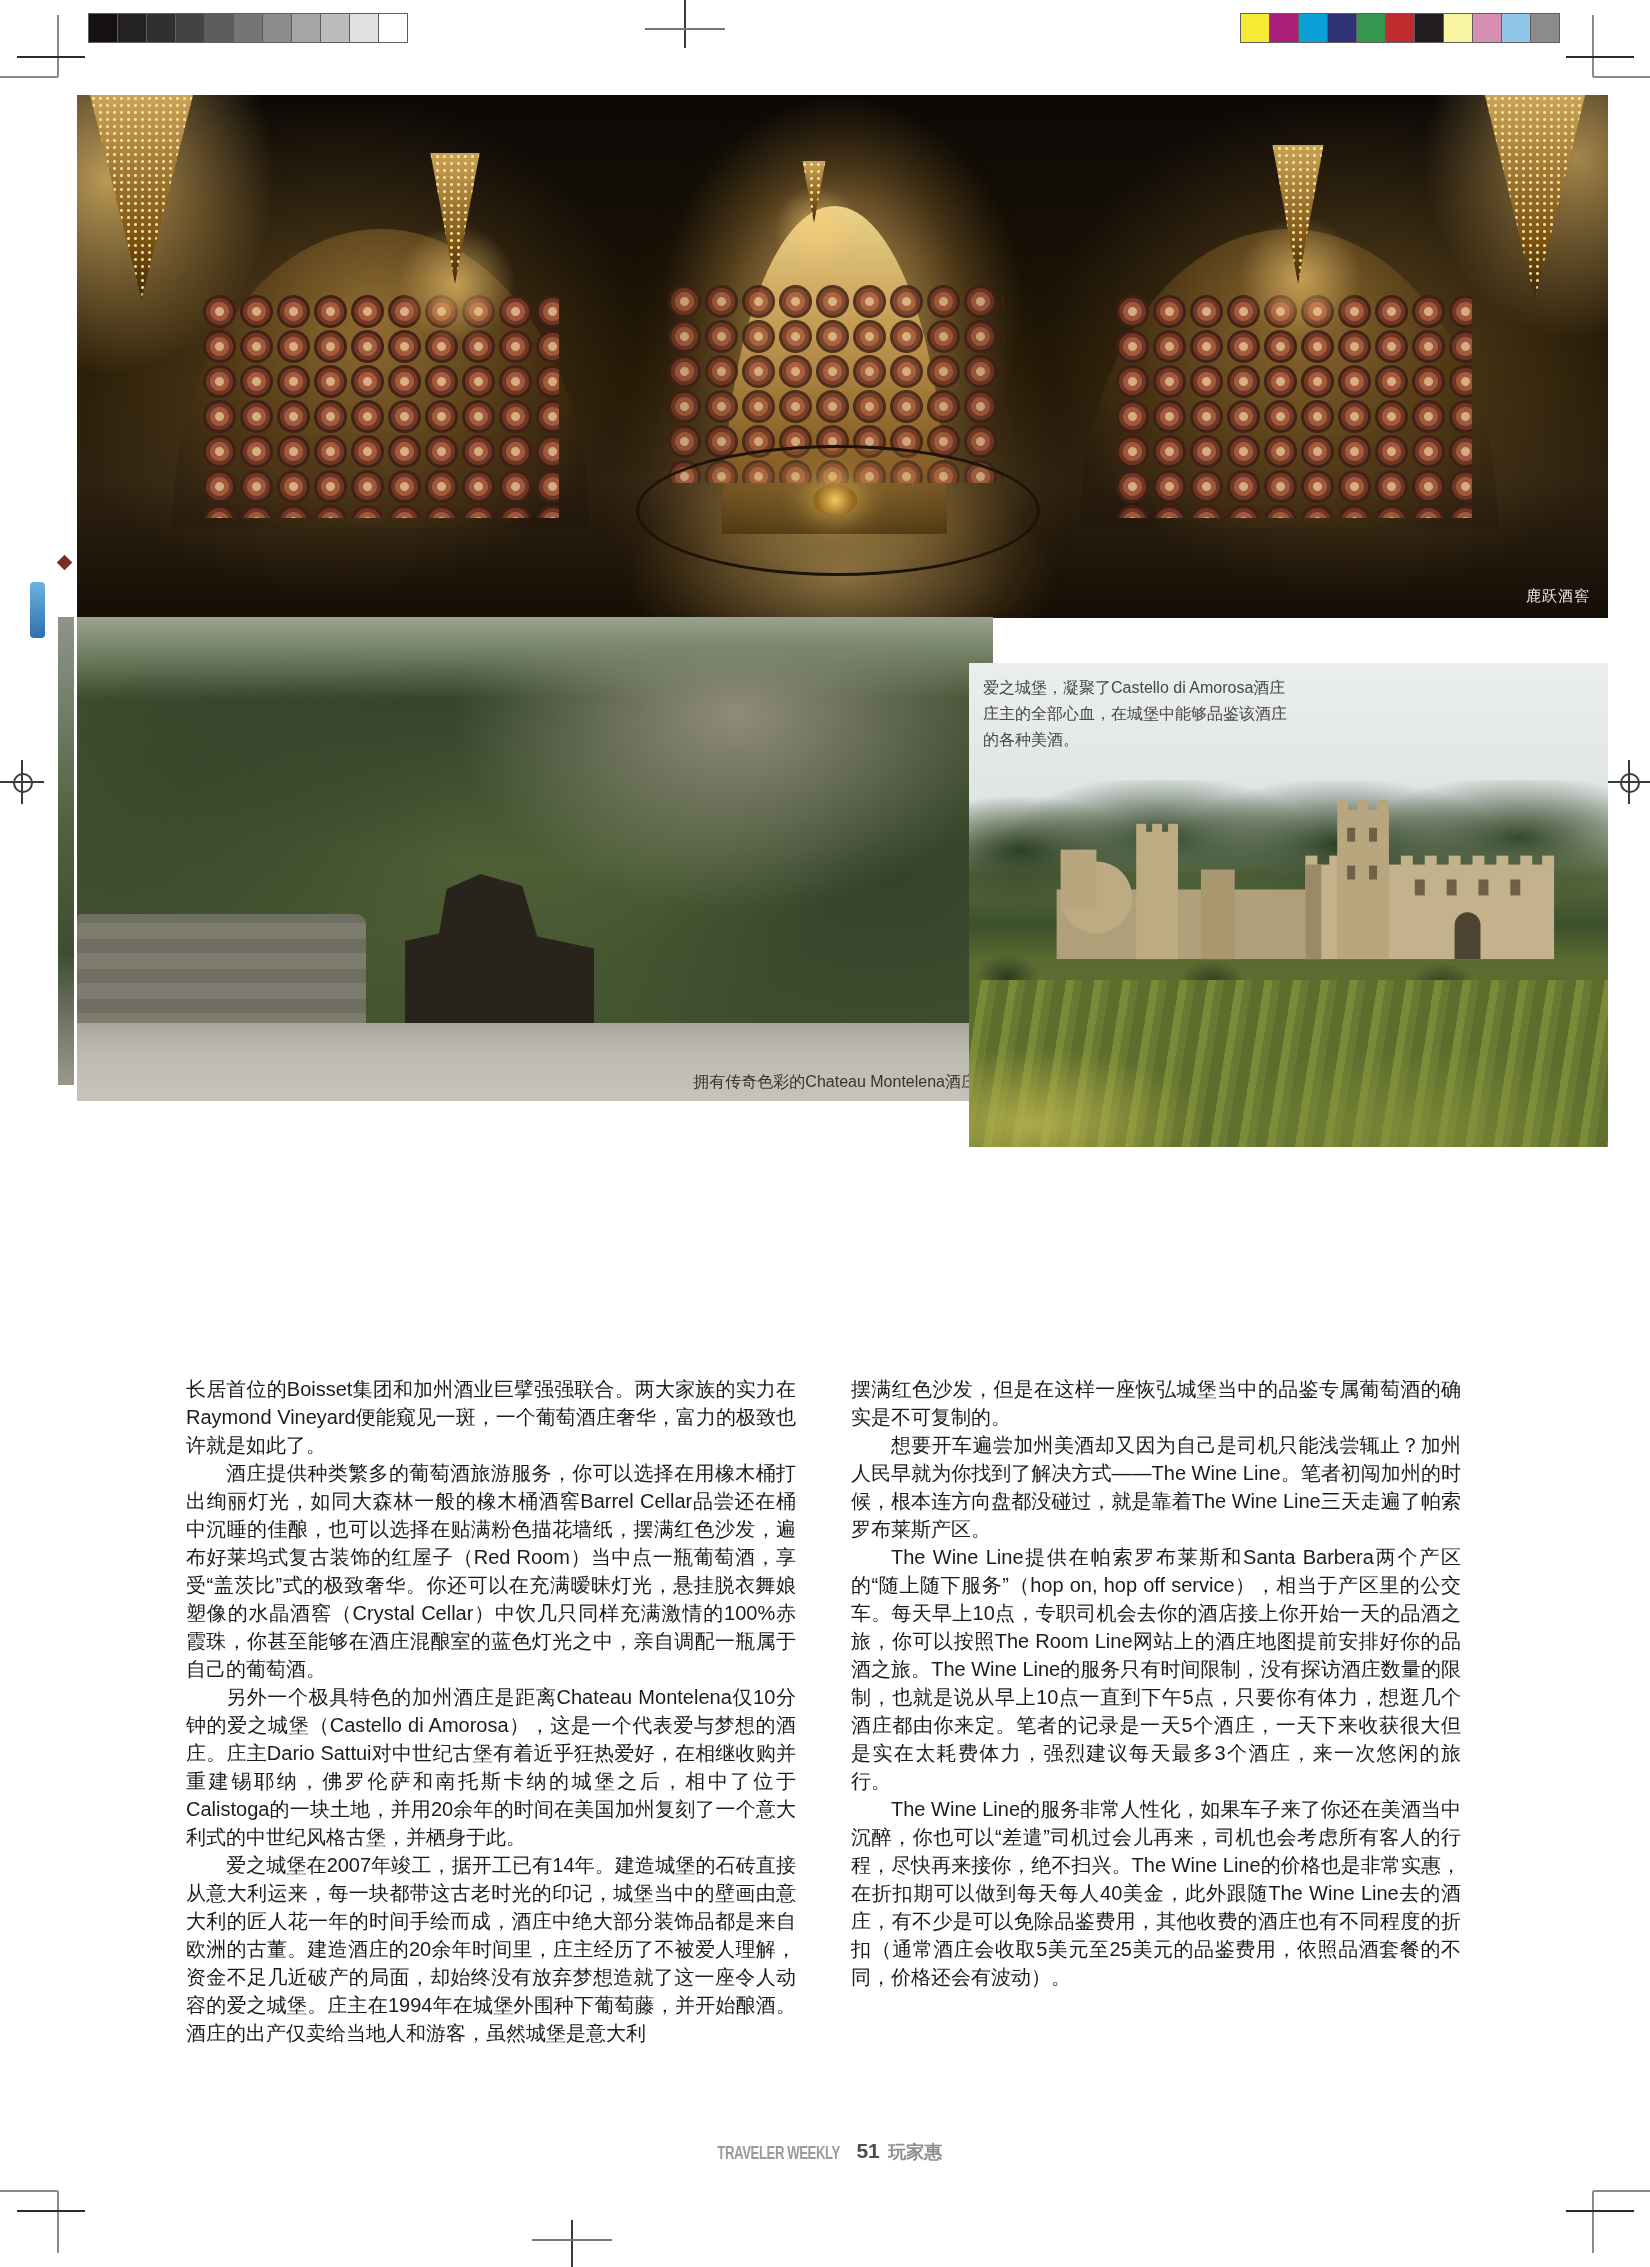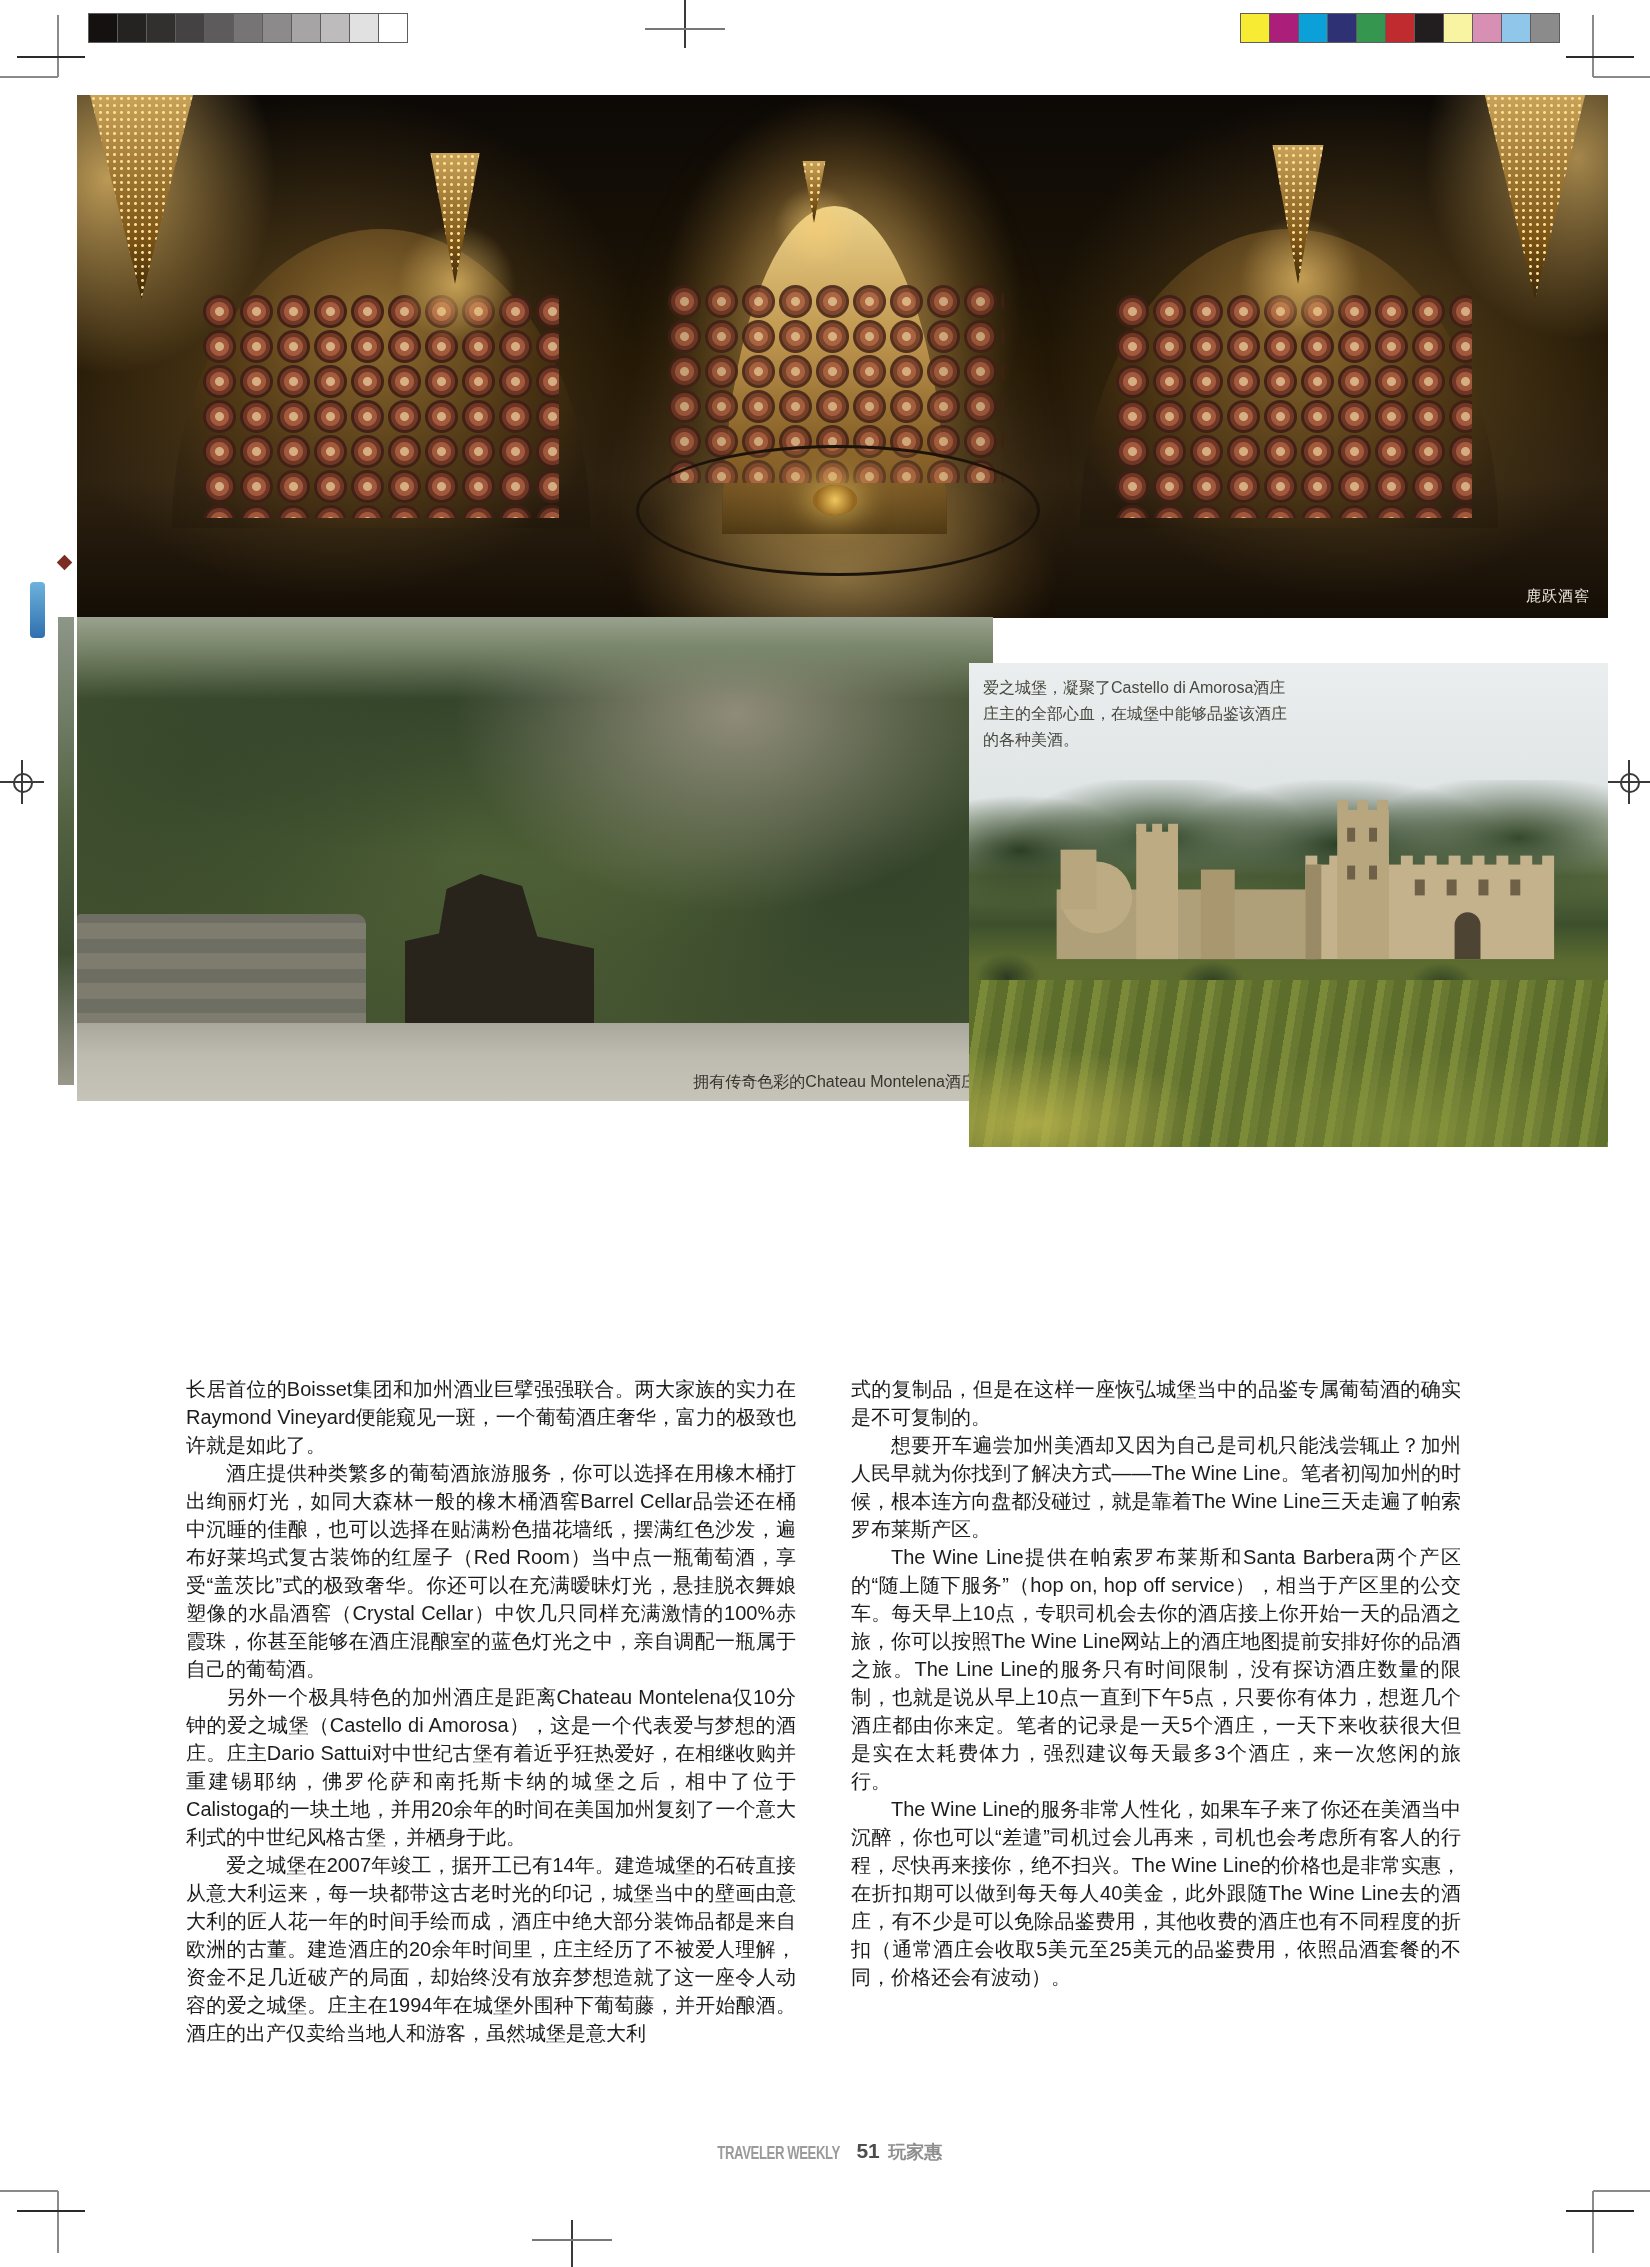--- a/index.html
+++ b/index.html
@@ -269,7 +269,7 @@
   </div>
 
   <div class="col col-right">
-    <p class="cont">式的复制品，但是在这样一座恢弘城堡当中的品鉴专属葡萄酒的确实是不可复制的。</p>
+    <p class="cont">摆满红色沙发，但是在这样一座恢弘城堡当中的品鉴专属葡萄酒的确实是不可复制的。</p>
     <p class="ind">想要开车遍尝加州美酒却又因为自己是司机只能浅尝辄止？加州人民早就为你找到了解决方式——The Wine Line。笔者初闯加州的时候，根本连方向盘都没碰过，就是靠着The Wine Line三天走遍了帕索罗布莱斯产区。</p>
     <p class="ind">The Wine Line提供在帕索罗布莱斯和Santa Barbera两个产区的“随上随下服务”（hop on, hop off service），相当于产区里的公交车。每天早上10点，专职司机会去你的酒店接上你开始一天的品酒之旅，你可以按照The Wine Line网站上的酒庄地图提前安排好你的品酒之旅。The Line Line的服务只有时间限制，没有探访酒庄数量的限制，也就是说从早上10点一直到下午5点，只要你有体力，想逛几个酒庄都由你来定。笔者的记录是一天5个酒庄，一天下来收获很大但是实在太耗费体力，强烈建议每天最多3个酒庄，来一次悠闲的旅行。</p>
     <p class="ind">The Wine Line的服务非常人性化，如果车子来了你还在美酒当中沉醉，你也可以“差遣”司机过会儿再来，司机也会考虑所有客人的行程，尽快再来接你，绝不扫兴。The Wine Line的价格也是非常实惠，在折扣期可以做到每天每人40美金，此外跟随The Wine Line去的酒庄，有不少是可以免除品鉴费用，其他收费的酒庄也有不同程度的折扣（通常酒庄会收取5美元至25美元的品鉴费用，依照品酒套餐的不同，价格还会有波动）。</p>

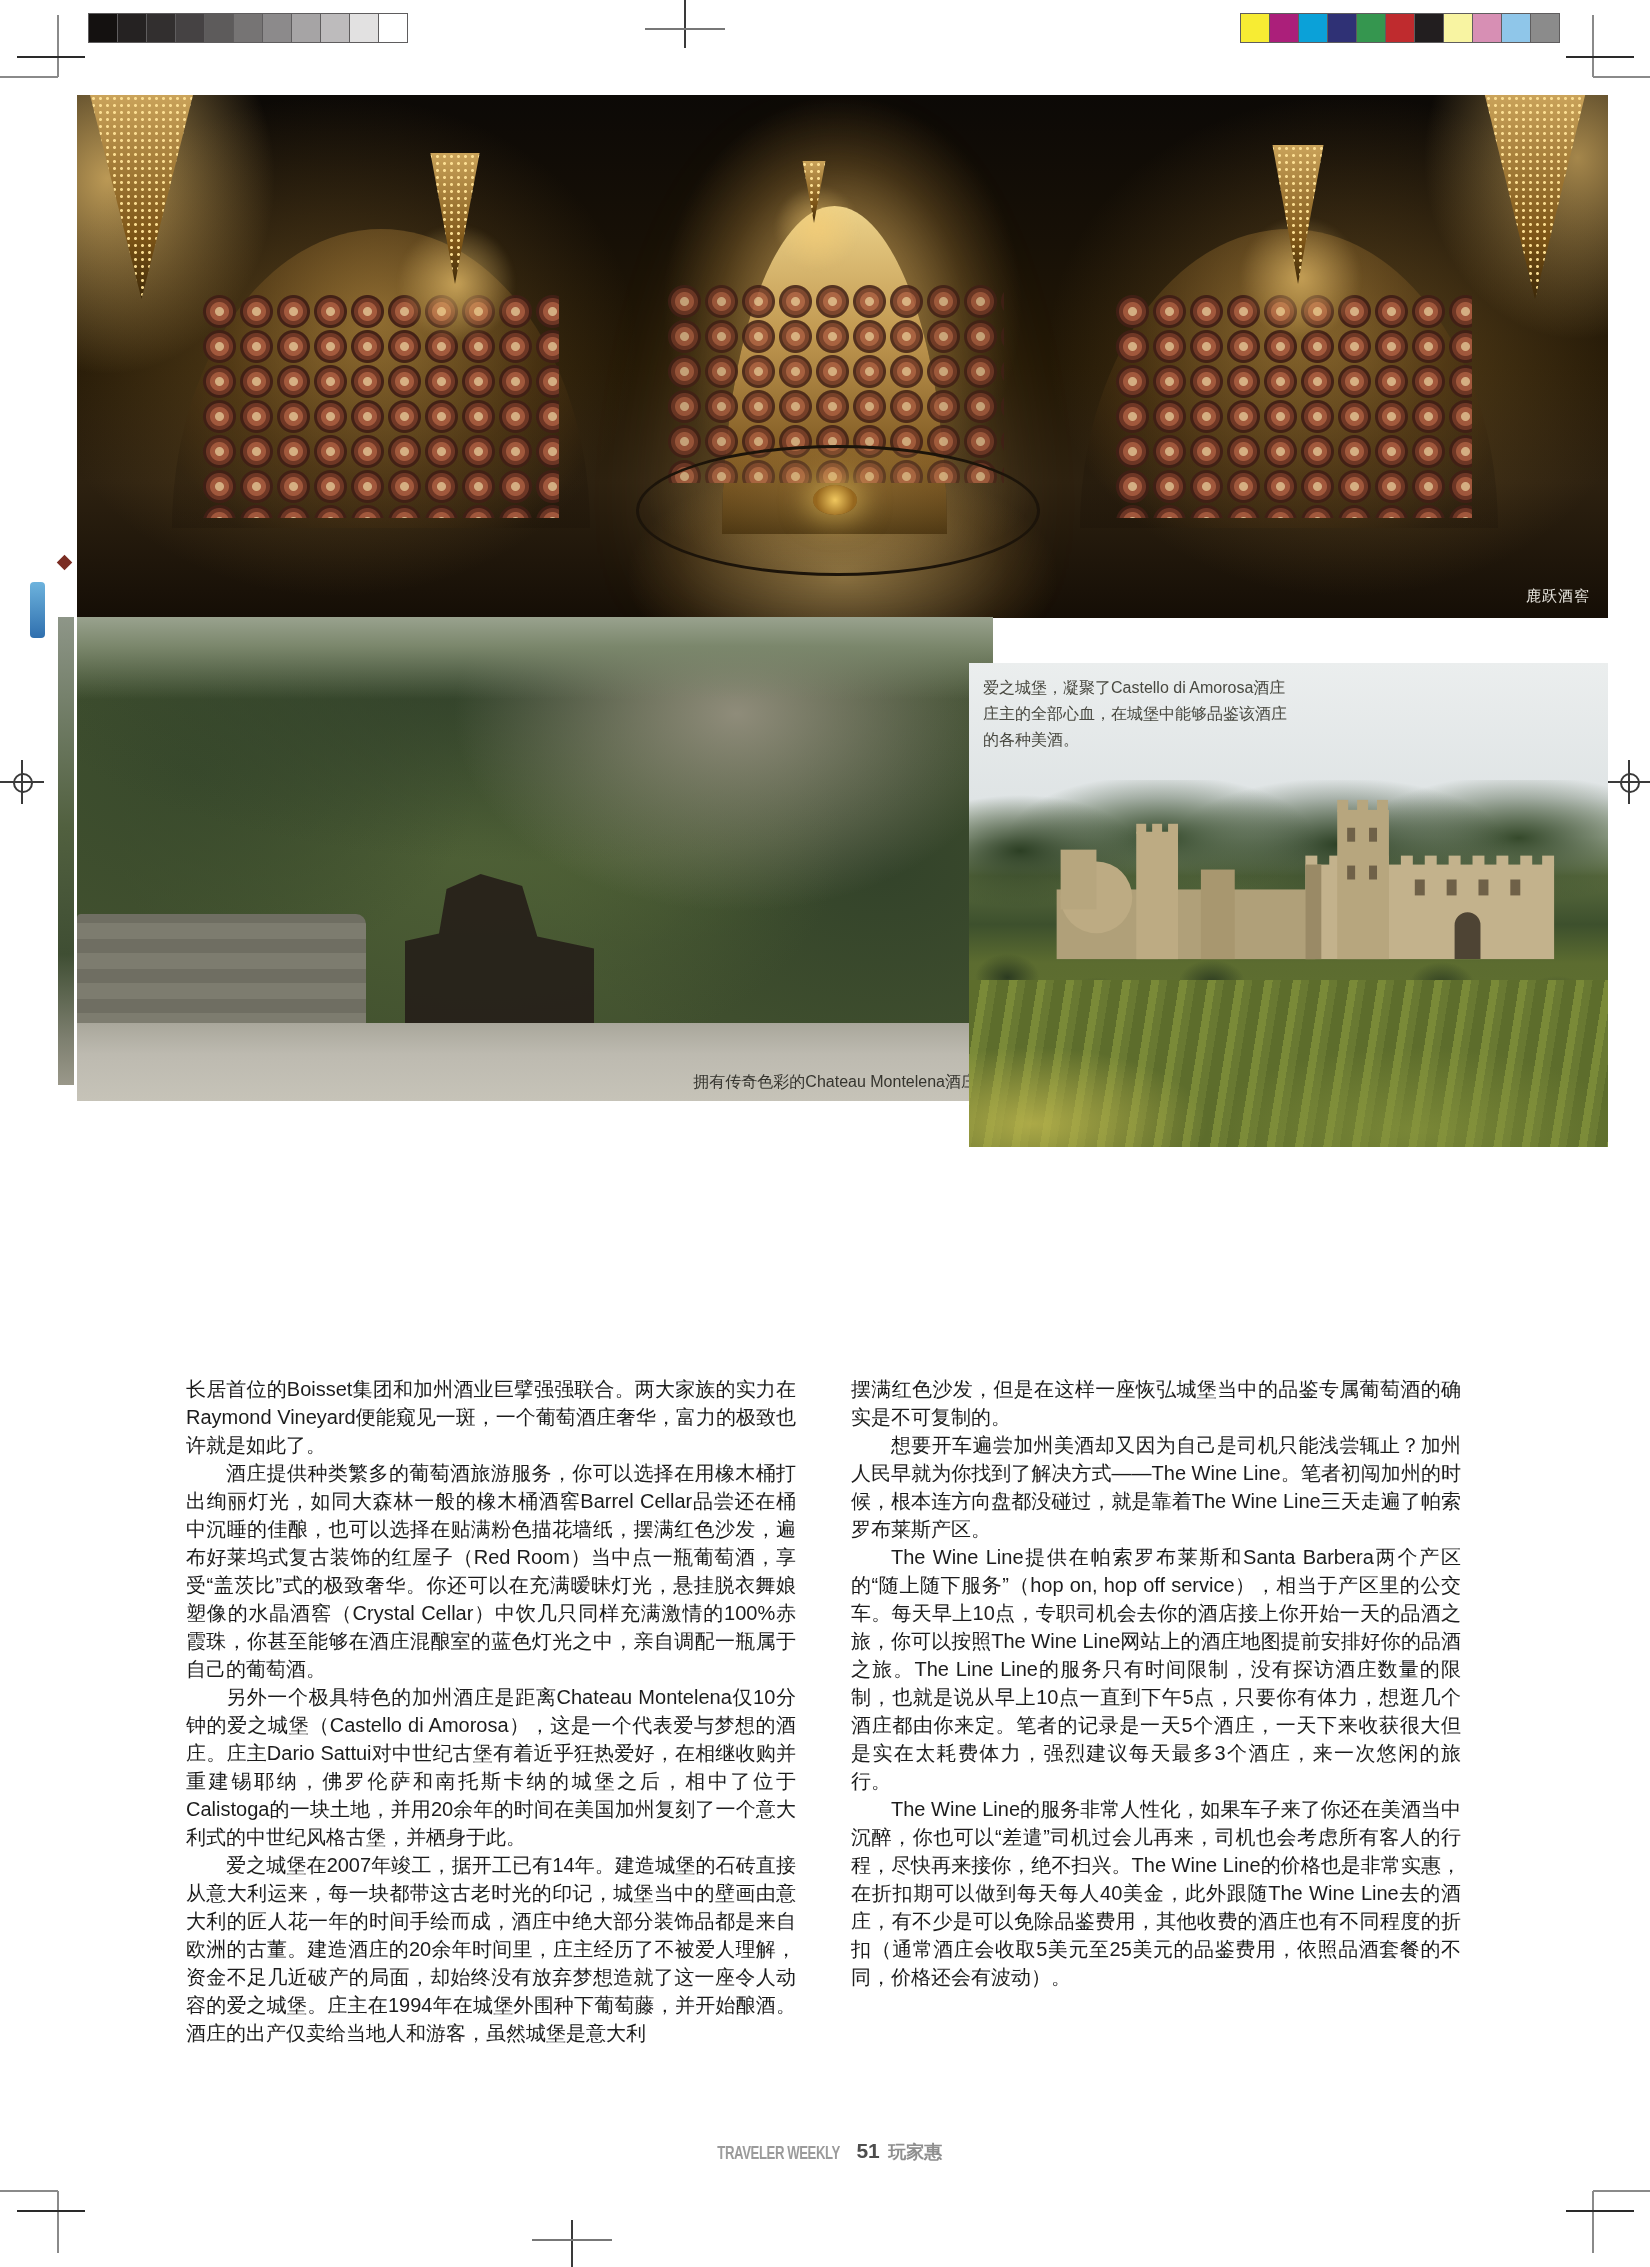--- a/index.html
+++ b/index.html
@@ -271,7 +271,7 @@
   <div class="col col-right">
     <p class="cont">摆满红色沙发，但是在这样一座恢弘城堡当中的品鉴专属葡萄酒的确实是不可复制的。</p>
     <p class="ind">想要开车遍尝加州美酒却又因为自己是司机只能浅尝辄止？加州人民早就为你找到了解决方式——The Wine Line。笔者初闯加州的时候，根本连方向盘都没碰过，就是靠着The Wine Line三天走遍了帕索罗布莱斯产区。</p>
-    <p class="ind">The Wine Line提供在帕索罗布莱斯和Santa Barbera两个产区的“随上随下服务”（hop on, hop off service），相当于产区里的公交车。每天早上10点，专职司机会去你的酒店接上你开始一天的品酒之旅，你可以按照The Wine Line网站上的酒庄地图提前安排好你的品酒之旅。The Line Line的服务只有时间限制，没有探访酒庄数量的限制，也就是说从早上10点一直到下午5点，只要你有体力，想逛几个酒庄都由你来定。笔者的记录是一天5个酒庄，一天下来收获很大但是实在太耗费体力，强烈建议每天最多3个酒庄，来一次悠闲的旅行。</p>
+    <p class="ind">The Wine Line提供在帕索罗布莱斯和Santa Barbera两个产区的“随上随下服务”（hop on, hop off service），相当于产区里的公交车。每天早上10点，专职司机会去你的酒店接上你开始一天的品酒之旅，你可以按照The Room Line网站上的酒庄地图提前安排好你的品酒之旅。The Wine Line的服务只有时间限制，没有探访酒庄数量的限制，也就是说从早上10点一直到下午5点，只要你有体力，想逛几个酒庄都由你来定。笔者的记录是一天5个酒庄，一天下来收获很大但是实在太耗费体力，强烈建议每天最多3个酒庄，来一次悠闲的旅行。</p>
     <p class="ind">The Wine Line的服务非常人性化，如果车子来了你还在美酒当中沉醉，你也可以“差遣”司机过会儿再来，司机也会考虑所有客人的行程，尽快再来接你，绝不扫兴。The Wine Line的价格也是非常实惠，在折扣期可以做到每天每人40美金，此外跟随The Wine Line去的酒庄，有不少是可以免除品鉴费用，其他收费的酒庄也有不同程度的折扣（通常酒庄会收取5美元至25美元的品鉴费用，依照品酒套餐的不同，价格还会有波动）。</p>
   </div>
 

